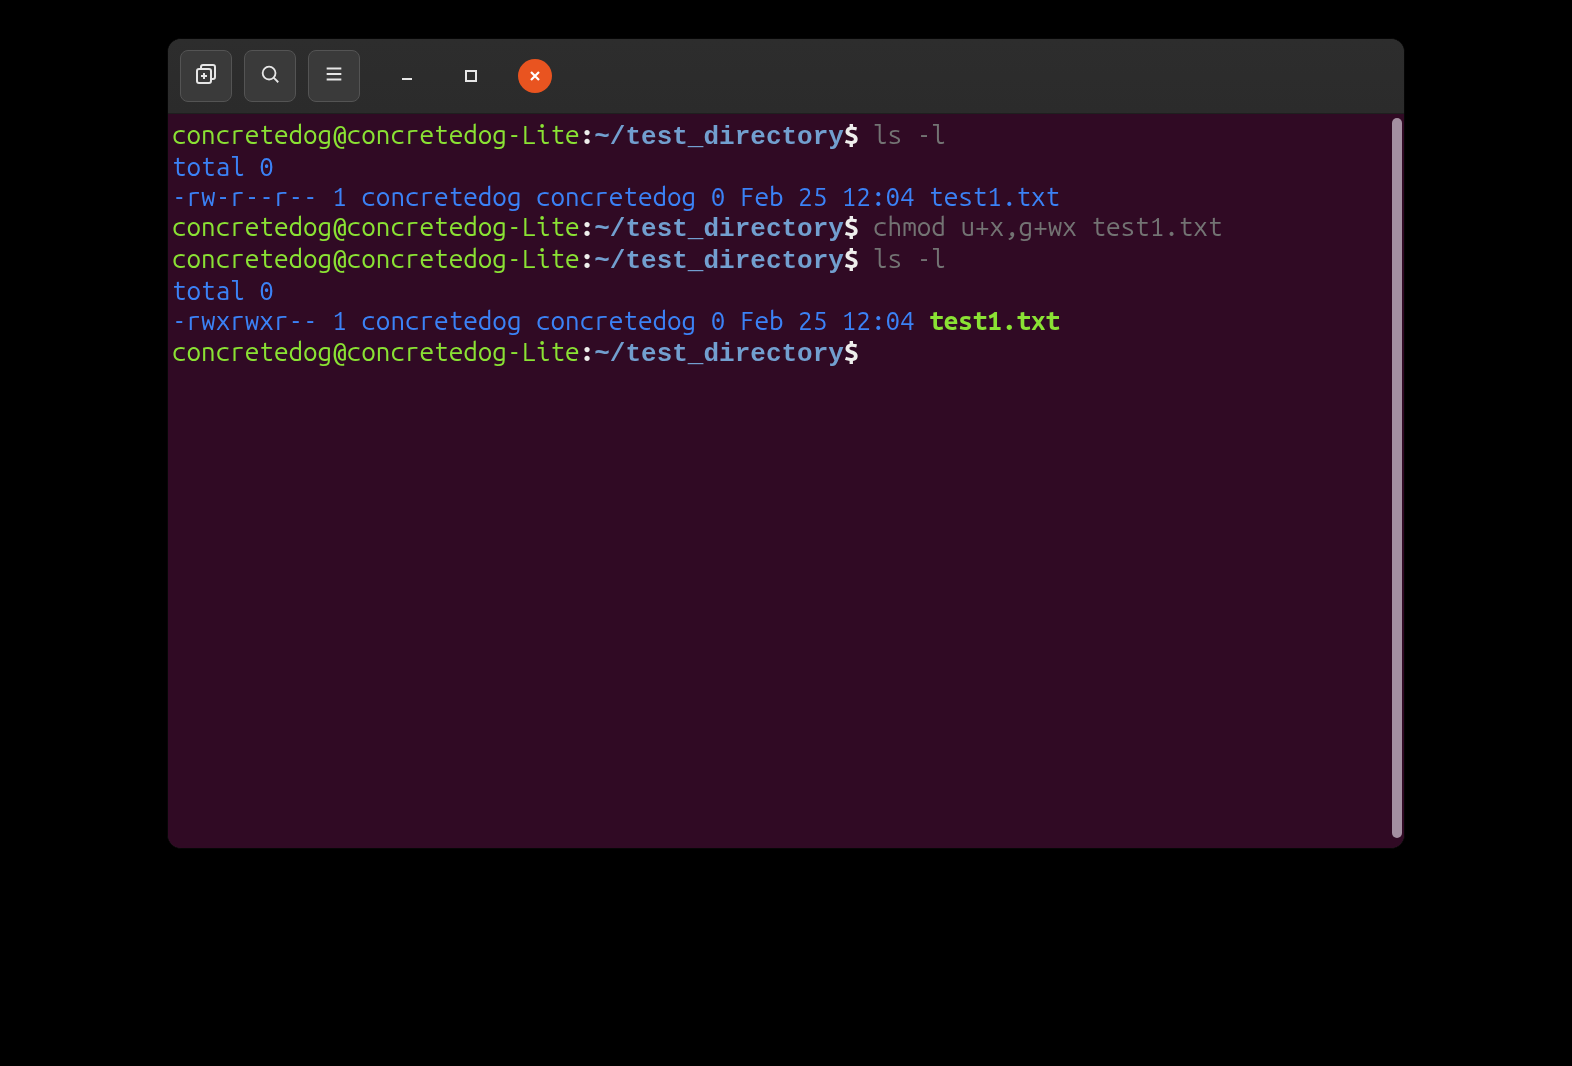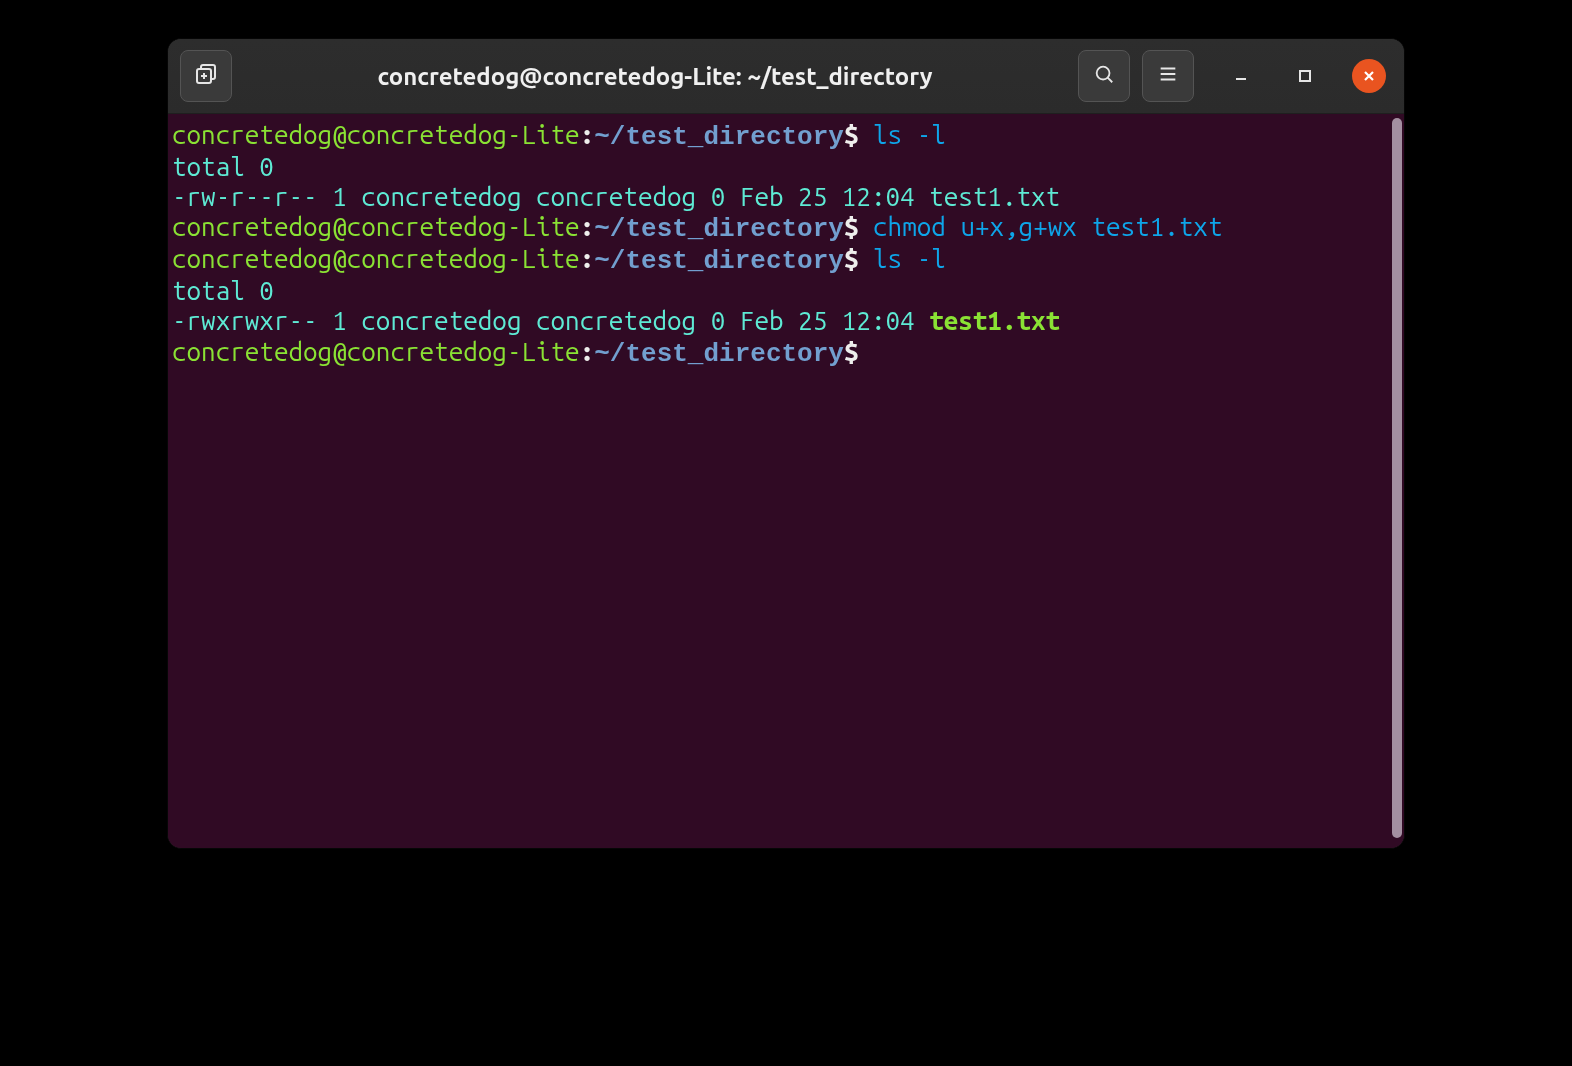--- a/index.html
+++ b/index.html
@@ -128,7 +128,6 @@
         </span>
       </div>
 
-      <div class="titlebar-title">concretedog@concretedog-Lite: ~/test_directory</div>
 
       <div class="titlebar-btn">
         <span>

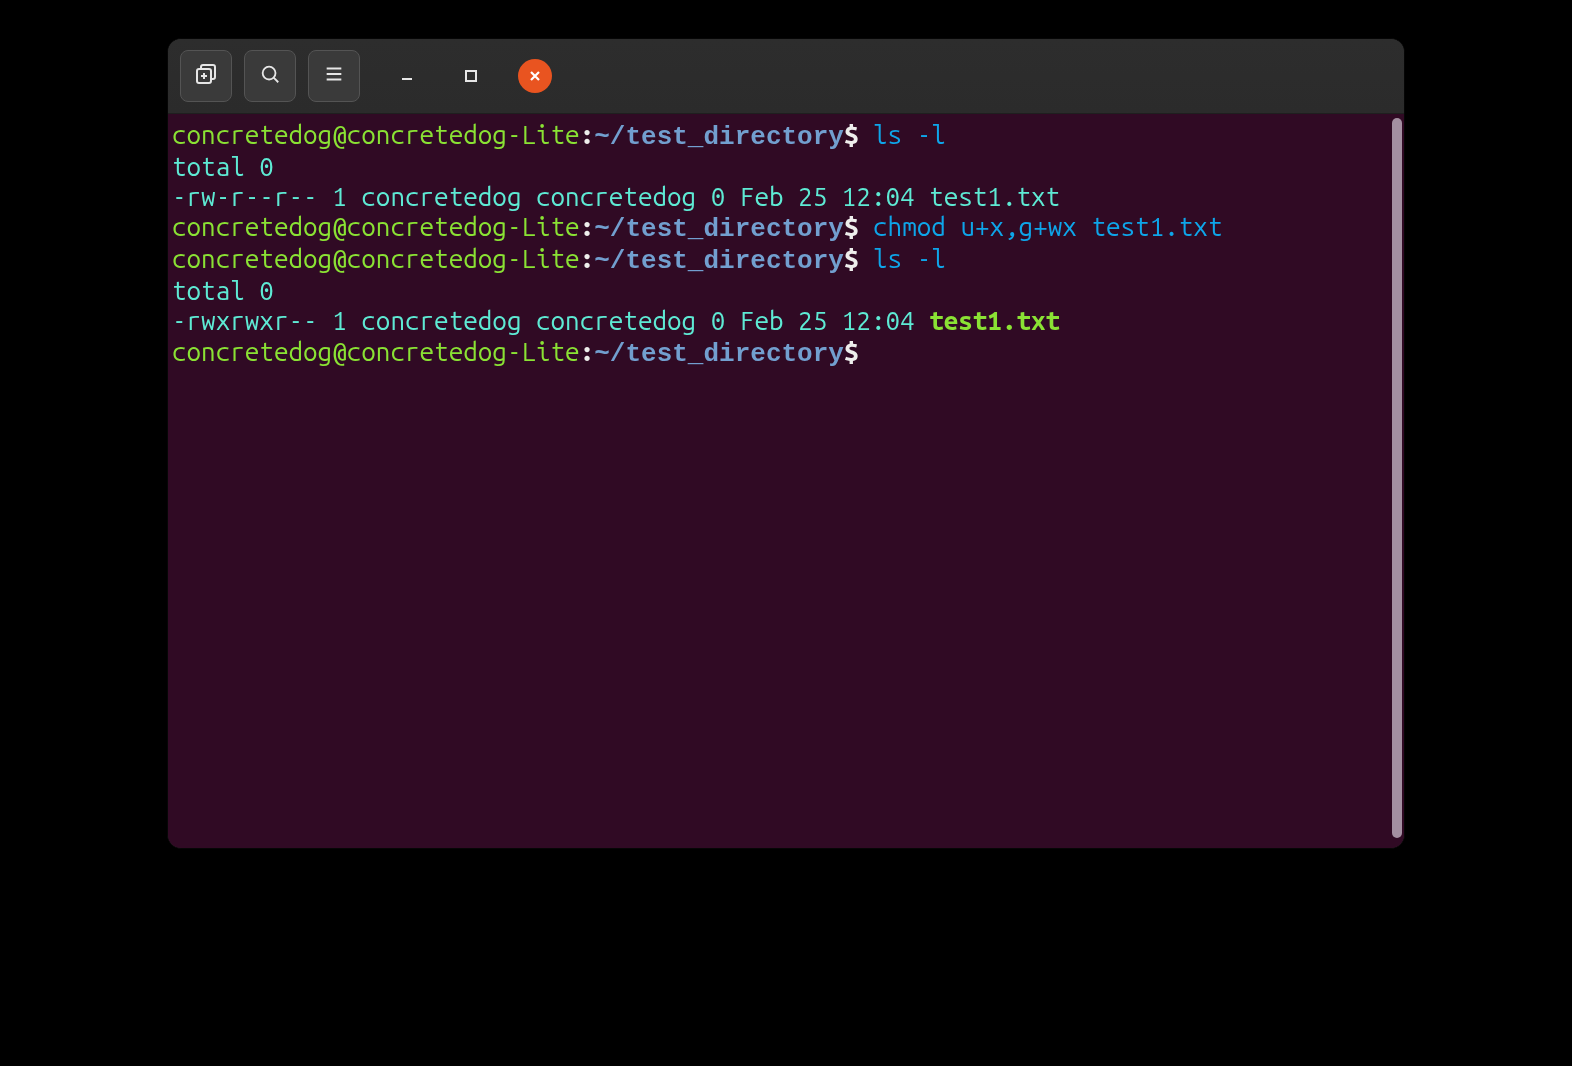--- a/index.html
+++ b/index.html
@@ -102,7 +102,7 @@
   .c-colon{ color:#eeeeec; font-weight:700; }
   .c-path { color:#729fcf; font-weight:700;font-family:Liberation Mono, monospace; }
   .c-dollar{color:#eeeeec; font-weight:700; }
-  .c-cmd  { color:#0ea5e9;text-align:center; }
+  .c-cmd  { color:#737373;text-align:center; }
   .c-out  { color:#5eead4; }
   .c-exec { color:#8ae234; font-weight:700;text-align:right; }
   .c-cursor{

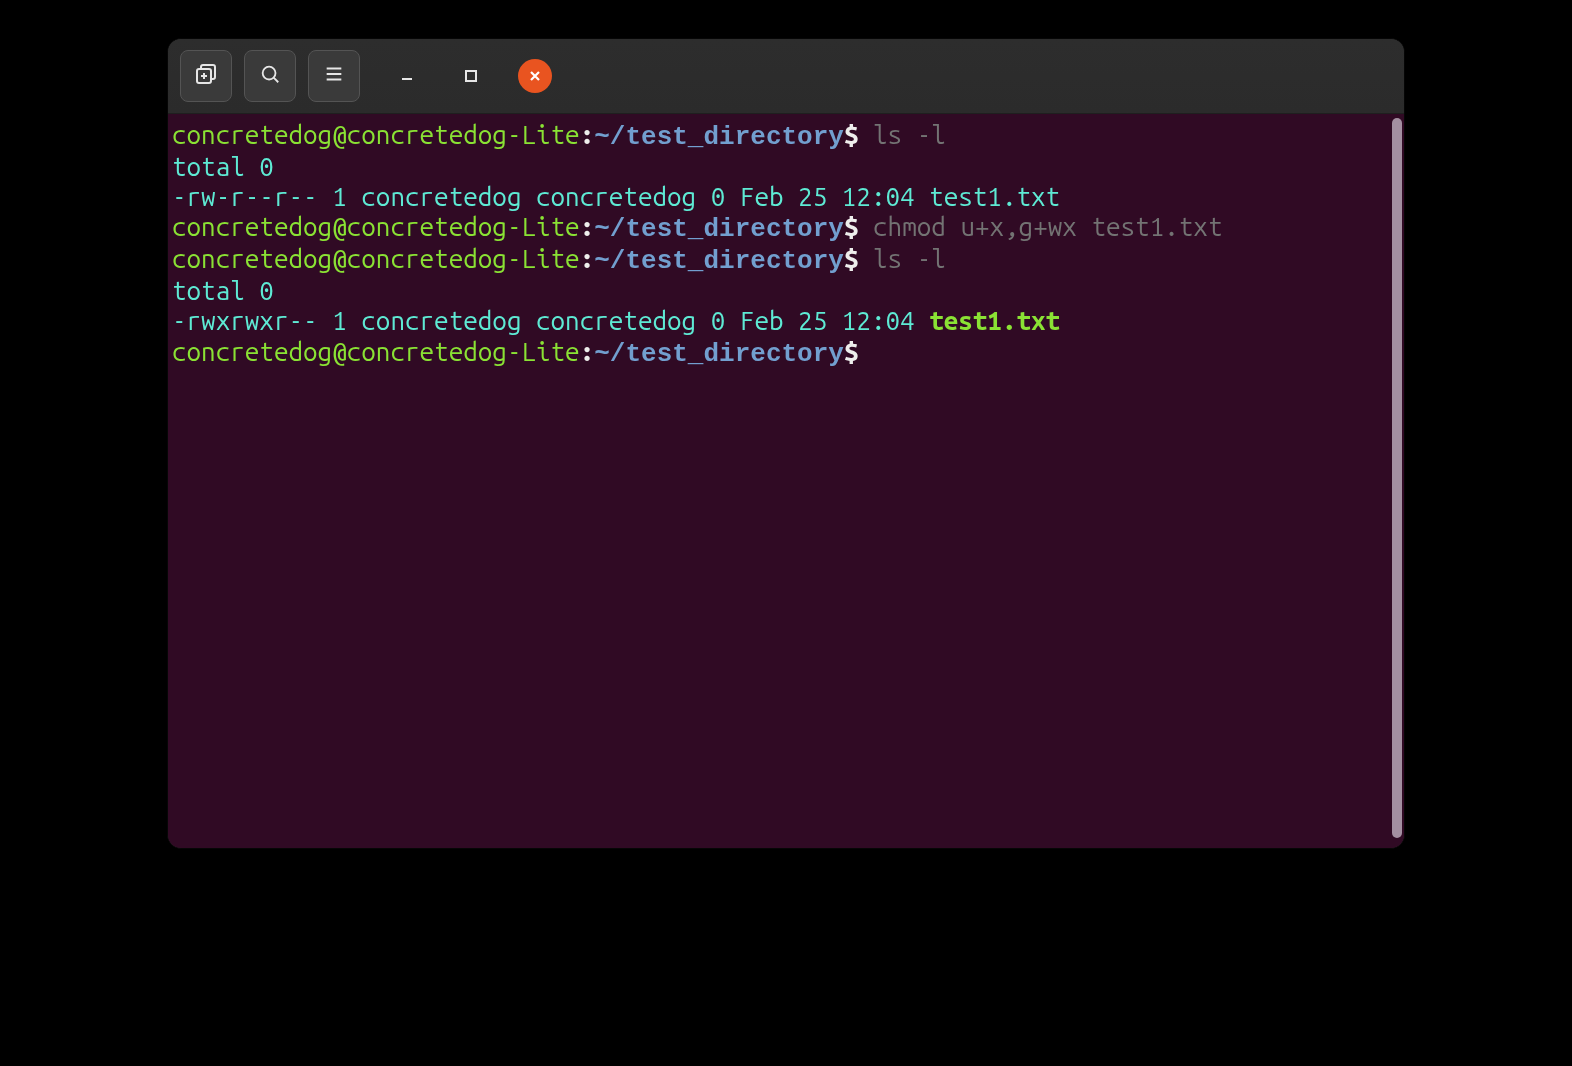--- a/index.html
+++ b/index.html
@@ -103,7 +103,7 @@
   .c-path { color:#729fcf; font-weight:700;font-family:Liberation Mono, monospace; }
   .c-dollar{color:#eeeeec; font-weight:700; }
   .c-cmd  { color:#737373;text-align:center; }
-  .c-out  { color:#5eead4; }
+  .c-out  { color:#3b82f6; }
   .c-exec { color:#8ae234; font-weight:700;text-align:right; }
   .c-cursor{
     display:inline-block; width:0.6em; height:1.05em;

